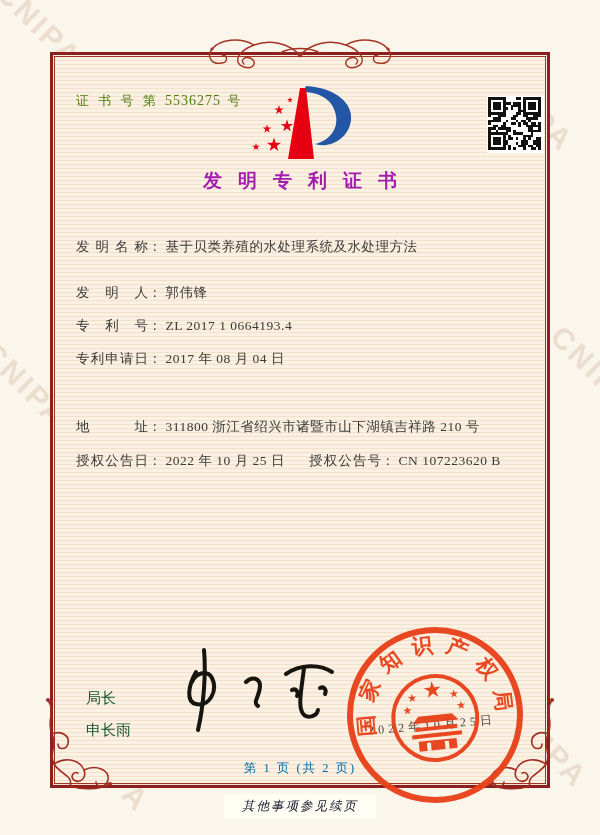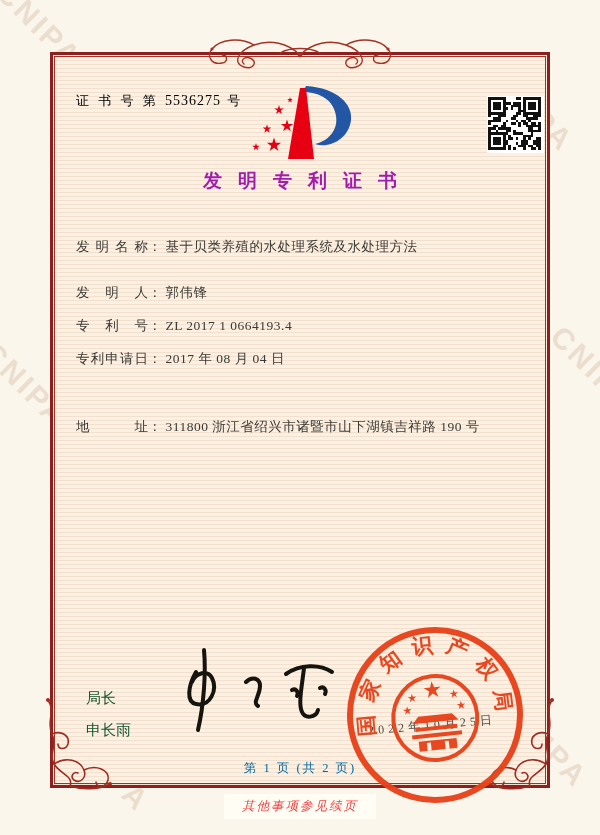--- a/index.html
+++ b/index.html
@@ -26,7 +26,7 @@
   .ornament{ position:absolute; pointer-events:none; }
   .cert-no{
     position:absolute; left:76px; top:92px; font-size:13px; letter-spacing:3px;
-    color:#000000;
+    color:#4d7c0f;
   }
   .cert-no .num{ letter-spacing:1px; font-size:14px; }
   .logo{ position:absolute; left:243px; top:85px; }

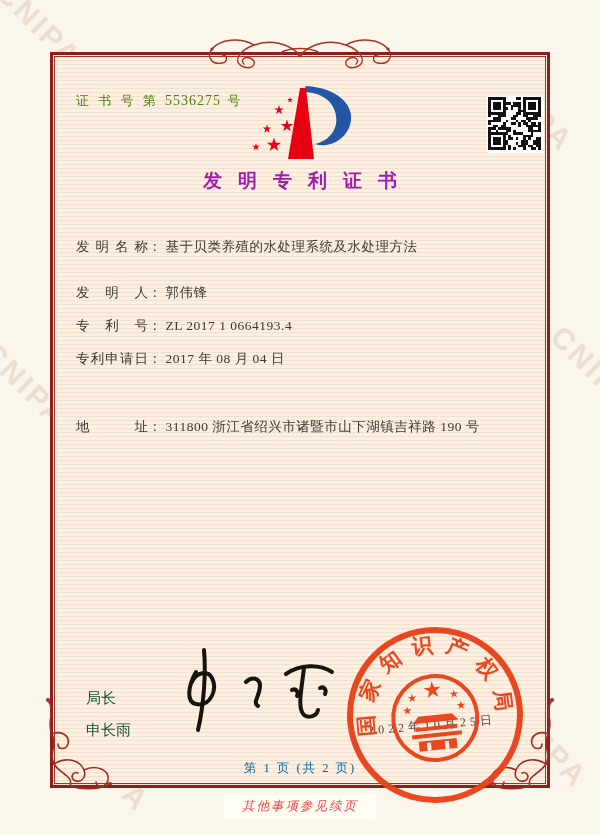--- a/index.html
+++ b/index.html
@@ -405,7 +405,7 @@
     <span class="row-label">专利申请日</span><span class="row-colon">：</span><span class="row-value">2017 年 08 月 04 日</span>
   </div>
   <div class="row" style="top:418px;">
-    <span class="row-label">地址</span><span class="row-colon">：</span><span class="row-value">311800 浙江省绍兴市诸暨市山下湖镇吉祥路 190 号</span>
+    <span class="row-label">地址</span><span class="row-colon">：</span><span class="row-value">311800 浙江省绍兴市诸暨市山下湖镇吉祥路 210 号</span>
   </div>
 
 

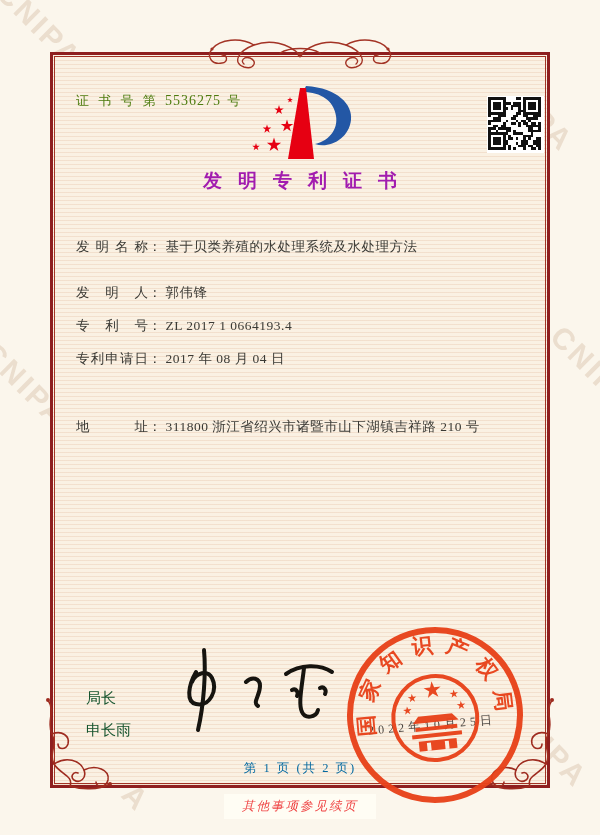--- a/index.html
+++ b/index.html
@@ -407,6 +407,12 @@
   <div class="row" style="top:418px;">
     <span class="row-label">地址</span><span class="row-colon">：</span><span class="row-value">311800 浙江省绍兴市诸暨市山下湖镇吉祥路 210 号</span>
   </div>
+  <div class="row" style="top:452px;">
+    <span class="row-label">授权公告日</span><span class="row-colon">：</span><span class="row-value">2022 年 10 月 25 日</span>
+    <span class="pair2">
+      <span class="row-label">授权公告号</span><span class="row-colon">：</span><span class="row-value">CN 107223620 B</span>
+    </span>
+  </div>
 
 
   <div class="official">

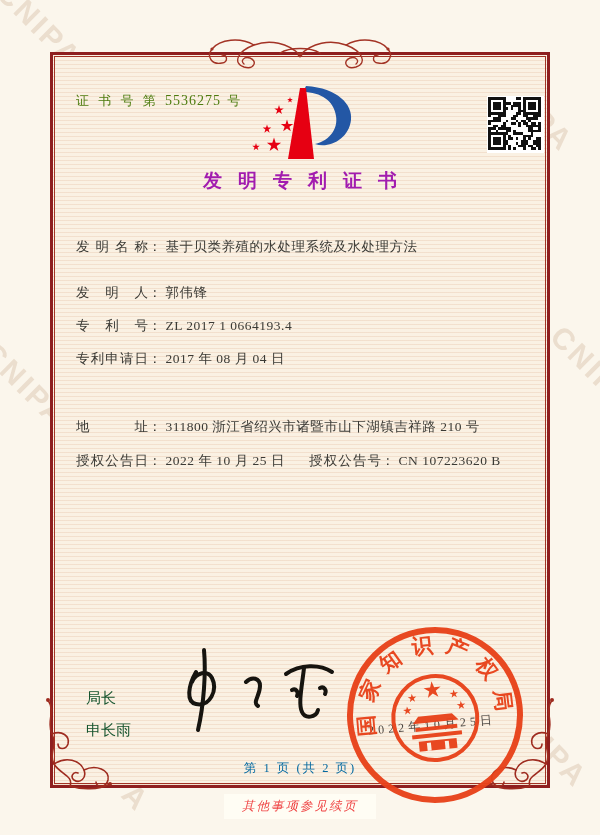--- a/index.html
+++ b/index.html
@@ -66,7 +66,7 @@
   .cont-note{
     position:absolute; left:50%; top:794px; transform:translateX(-50%);
     background:#fffdf4; padding:4px 18px; font-size:12.5px; letter-spacing:2px;
-    color:#ef4444; font-style:italic; white-space:nowrap;
+    color:#0f172a; font-style:italic; white-space:nowrap;
   }
 </style>
 </head>

